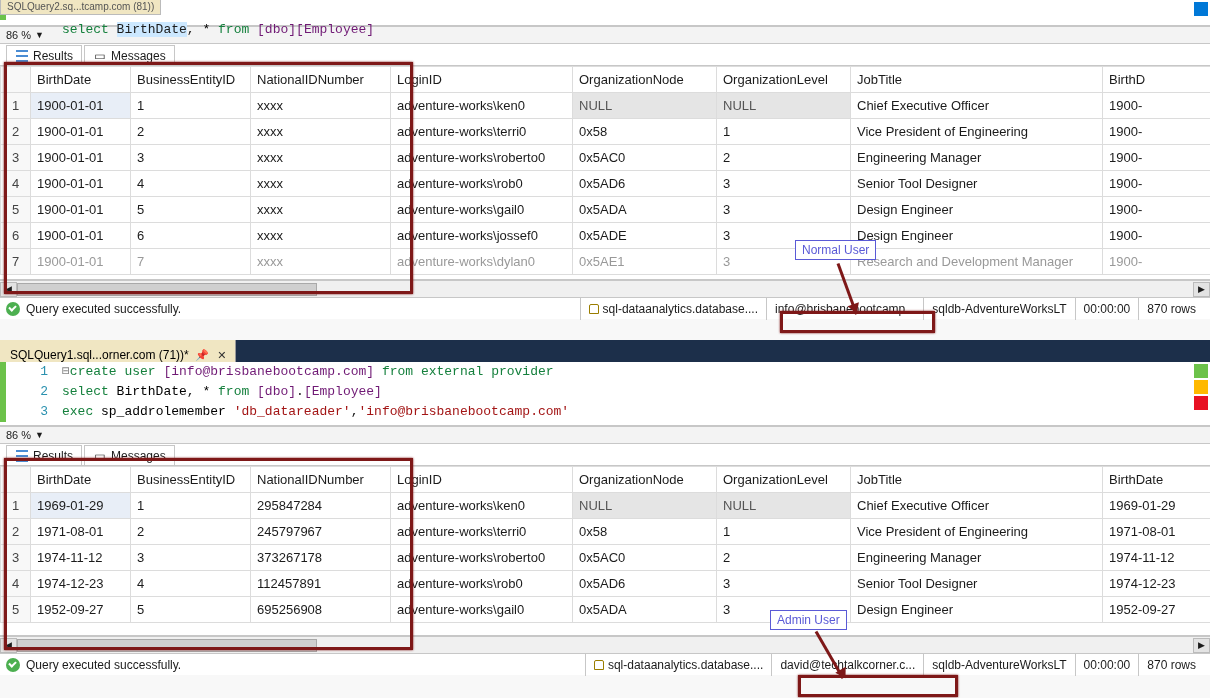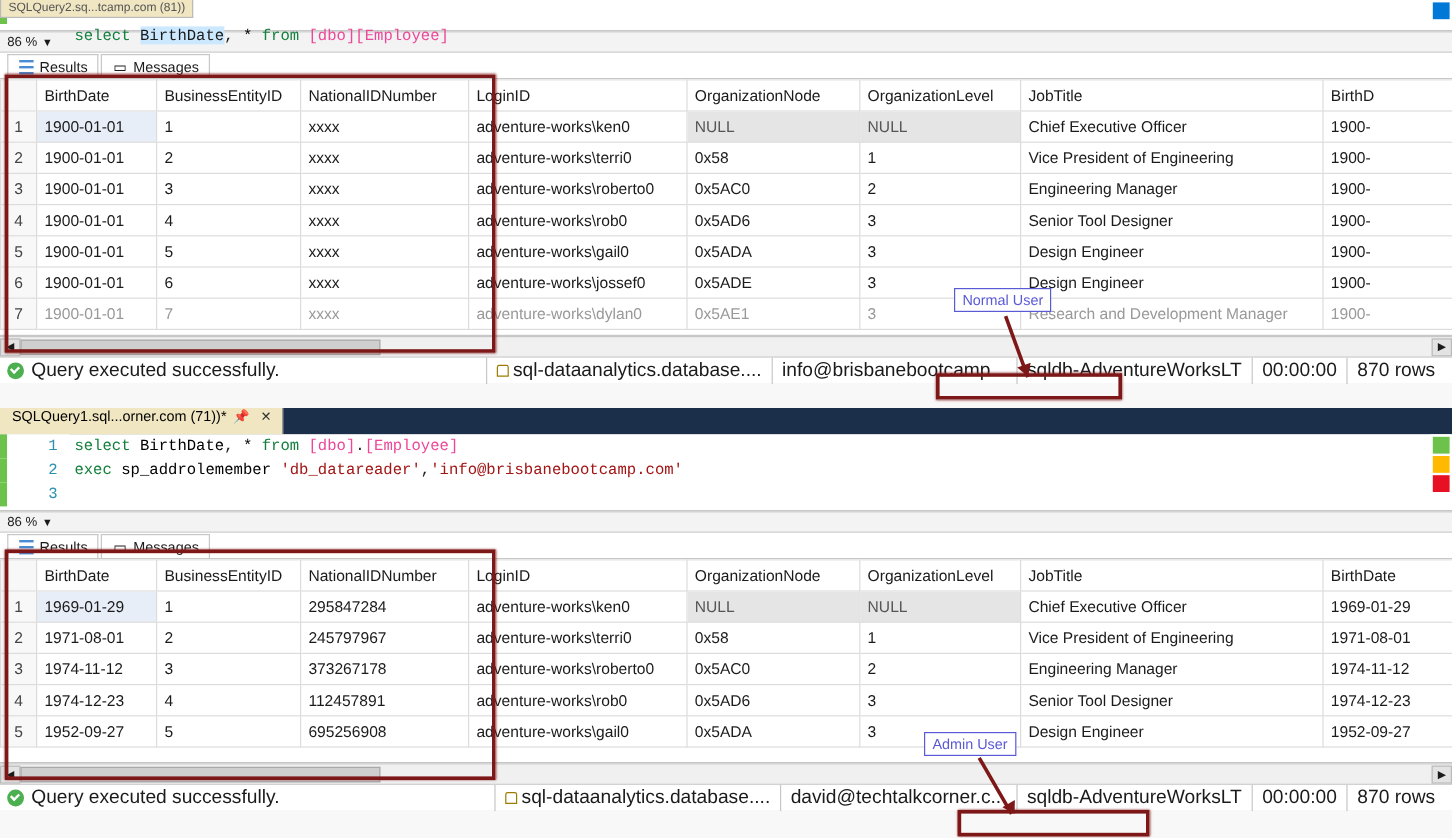--- a/index.html
+++ b/index.html
@@ -68,7 +68,7 @@
   .code-line { height:20px; line-height:20px; white-space: pre; }
   .kw { color:#15803d; } 
   .br { color:#a31515; } 
-  .tl { color:#ec4899; } 
+  .tl { color:#701a75; } 
   .id { color:#000; }
   .hl-sel { background:#cce8ff; }
 

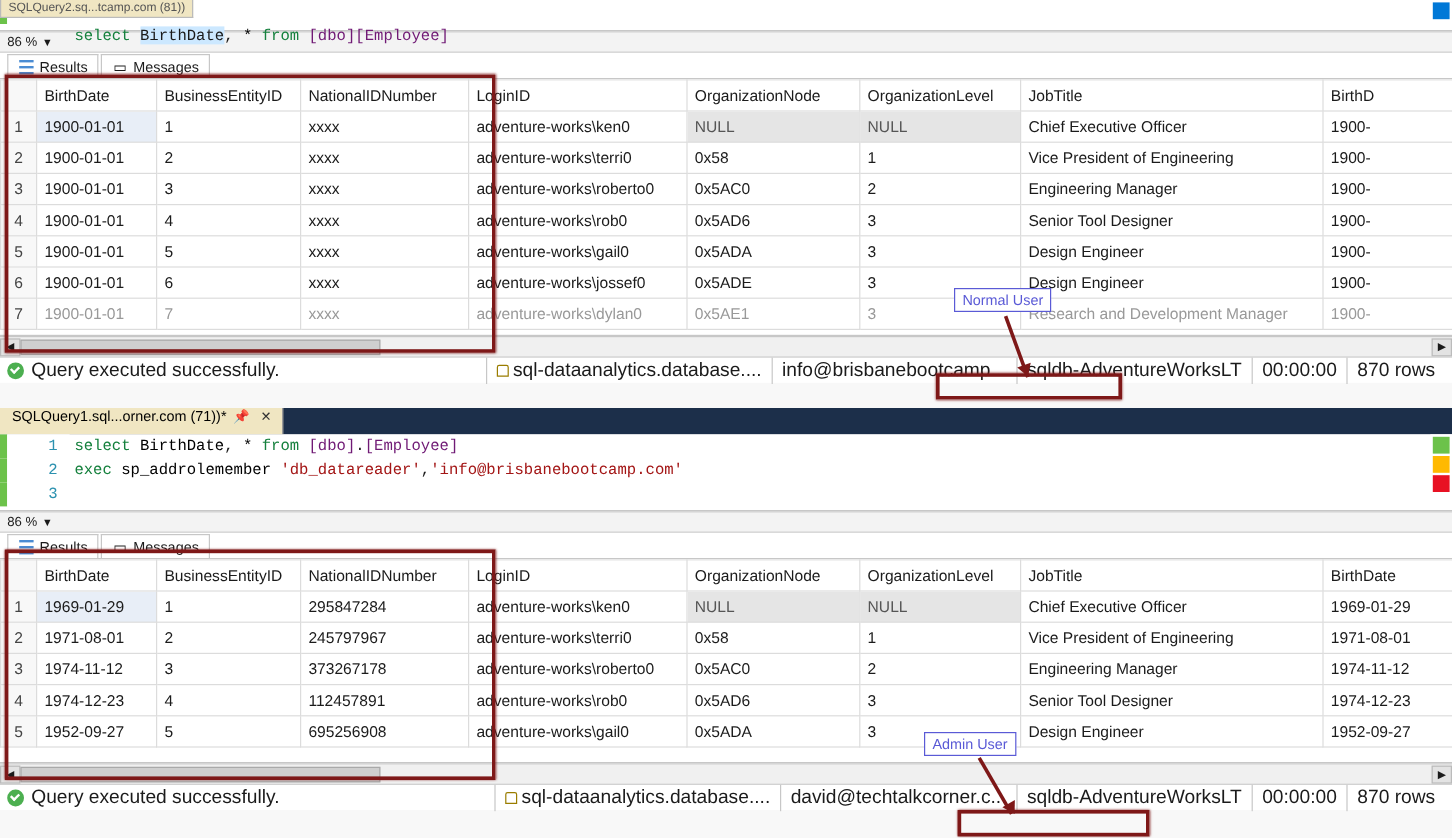--- a/index.html
+++ b/index.html
@@ -191,7 +191,7 @@
     height: 22px; background:#fff;
     border-top:1px solid #c7c7c7;
     display:flex; align-items:center;
-    font-size:16px;
+    font-size:12px;
     padding: 0 6px;
   }
   .status .ok-ico {

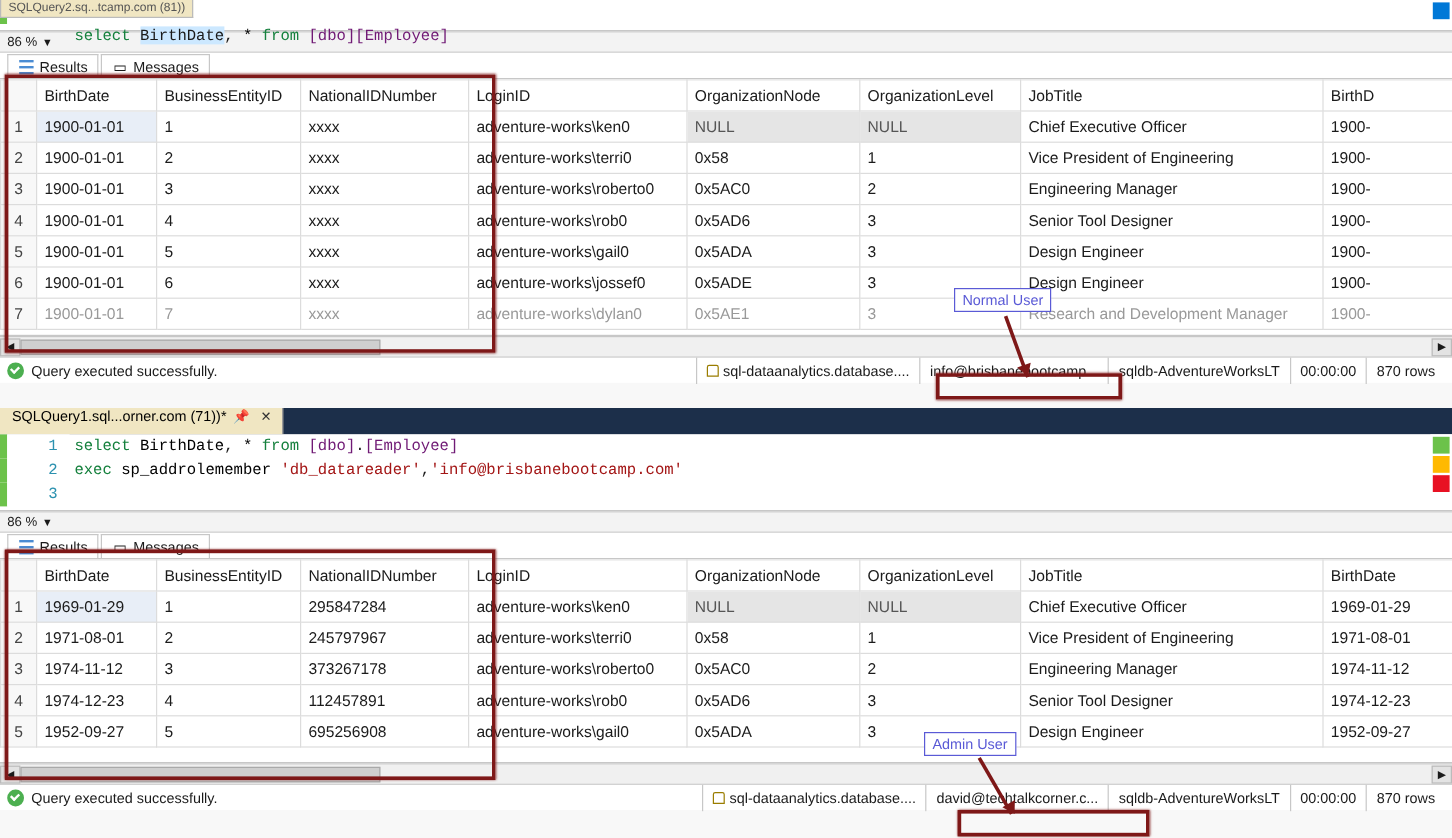--- a/index.html
+++ b/index.html
@@ -33,7 +33,7 @@
     border-right: 1px solid #999;
     height: 22px;
     display: flex;
-    align-items: flex-start;
+    align-items: flex-end;
     padding: 0 6px 0 10px;
     font-size: 12px;
     color: #000;

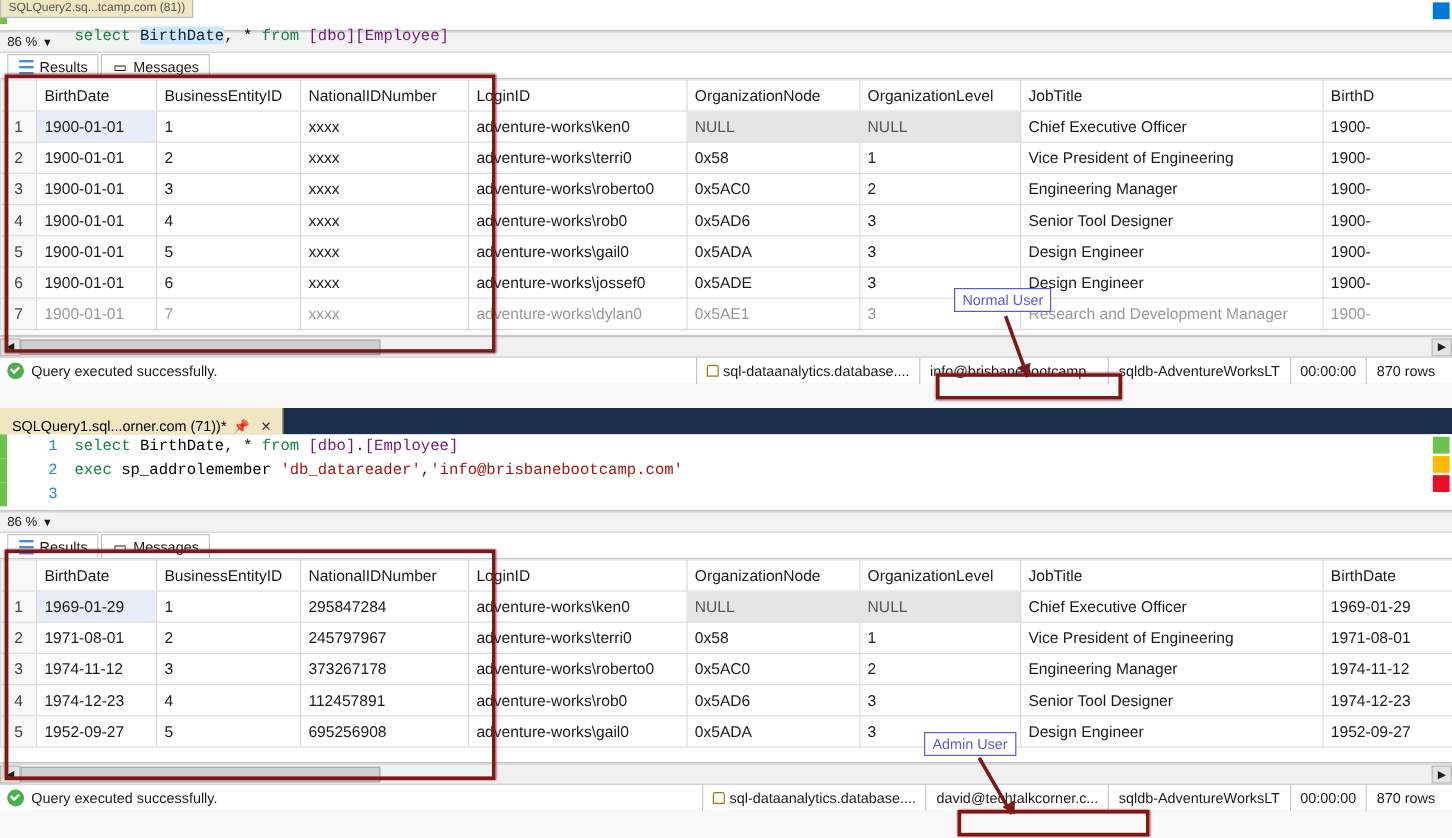--- a/index.html
+++ b/index.html
@@ -426,6 +426,7 @@
         <div>3</div>
       </div>
       <div class="code mono">
+<div class="code-line"><span style="color:#888">⊟</span><span class="kw">create</span><span class="kw"> user </span><span class="tl">[info@brisbanebootcamp.com]</span><span class="kw"> from </span><span class="kw">external</span><span class="kw"> provider</span></div>
 <div class="code-line"><span class="kw">select</span><span class="id"> BirthDate</span><span>, </span><span class="id">*</span><span class="kw"> from </span><span class="tl">[dbo]</span><span>.</span><span class="tl">[Employee]</span></div>
 <div class="code-line"><span class="kw">exec</span><span class="id"> sp_addrolemember </span><span class="br">'db_datareader'</span><span>,</span><span class="br">'info@brisbanebootcamp.com'</span></div>
       </div>

